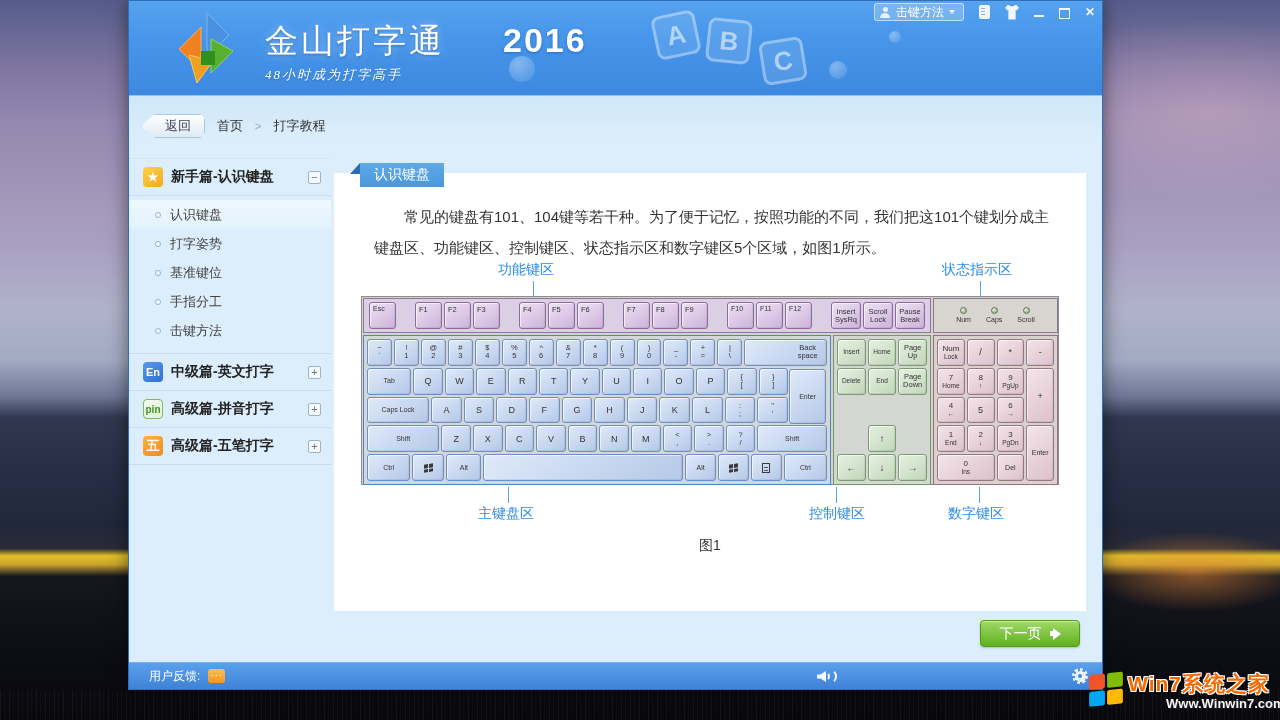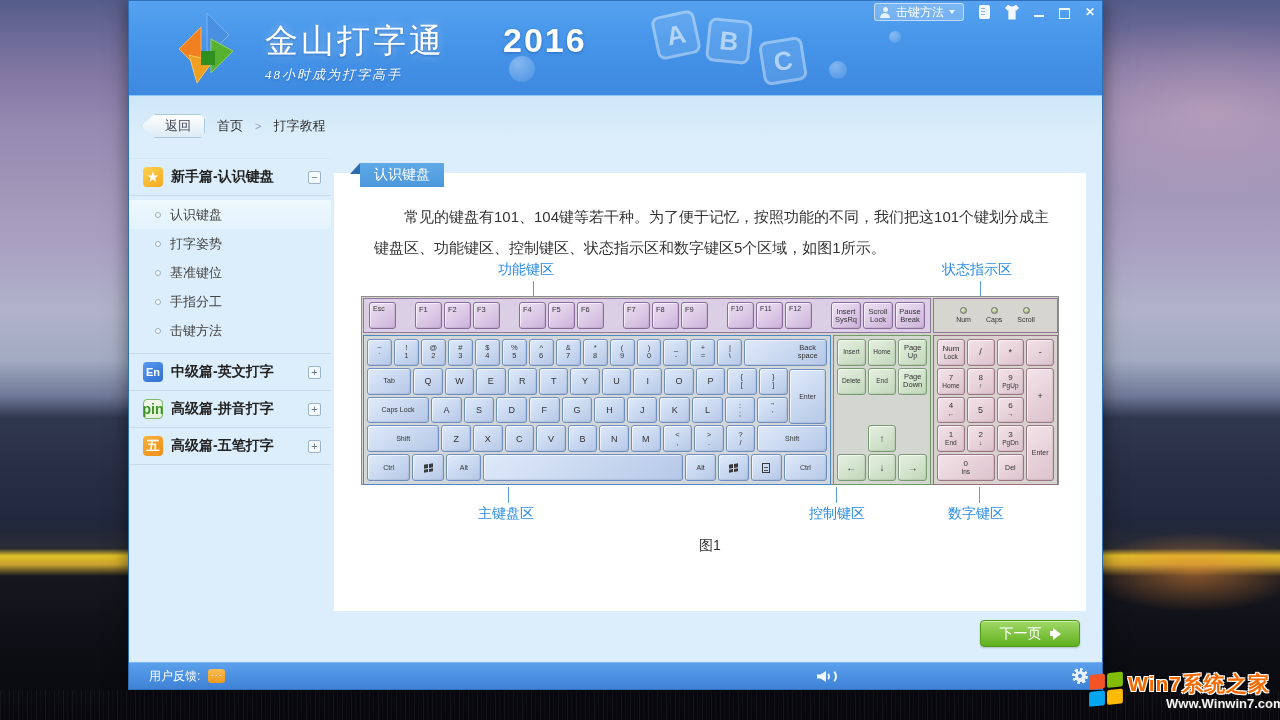--- a/index.html
+++ b/index.html
@@ -58,7 +58,7 @@
   .sec-ico{ width:20px; height:20px; border-radius:4px; margin-right:8px; display:flex; align-items:center; justify-content:center; font-weight:bold; color:#fff; flex:0 0 20px; }
   .ico-star{ background:linear-gradient(145deg,#fdd24d,#f4a81f); font-size:12px; }
   .ico-en{ background:linear-gradient(145deg,#5a99ec,#2f6fd0); font-size:11px; }
-  .ico-pin{ background:linear-gradient(145deg,#f4fbef,#dff2d4); border:1px solid #7cb868; color:#3f9428; font-size:14px; }
+  .ico-pin{ background:linear-gradient(145deg,#f4fbef,#dff2d4); border:1px solid #7cb868; color:#3f9428; font-size:10px; }
   .ico-wubi{ background:linear-gradient(145deg,#f9b33c,#ee8d18); font-size:13px; }
   .sec-label{ flex:1; font-size:14px; font-weight:bold; color:#222; }
   .sec-toggle{ width:13px; height:13px; border:1px solid #9ab4c8; background:#f4f9fc; border-radius:2px; font-size:11px; line-height:11px; text-align:center; color:#678; cursor:pointer; }

